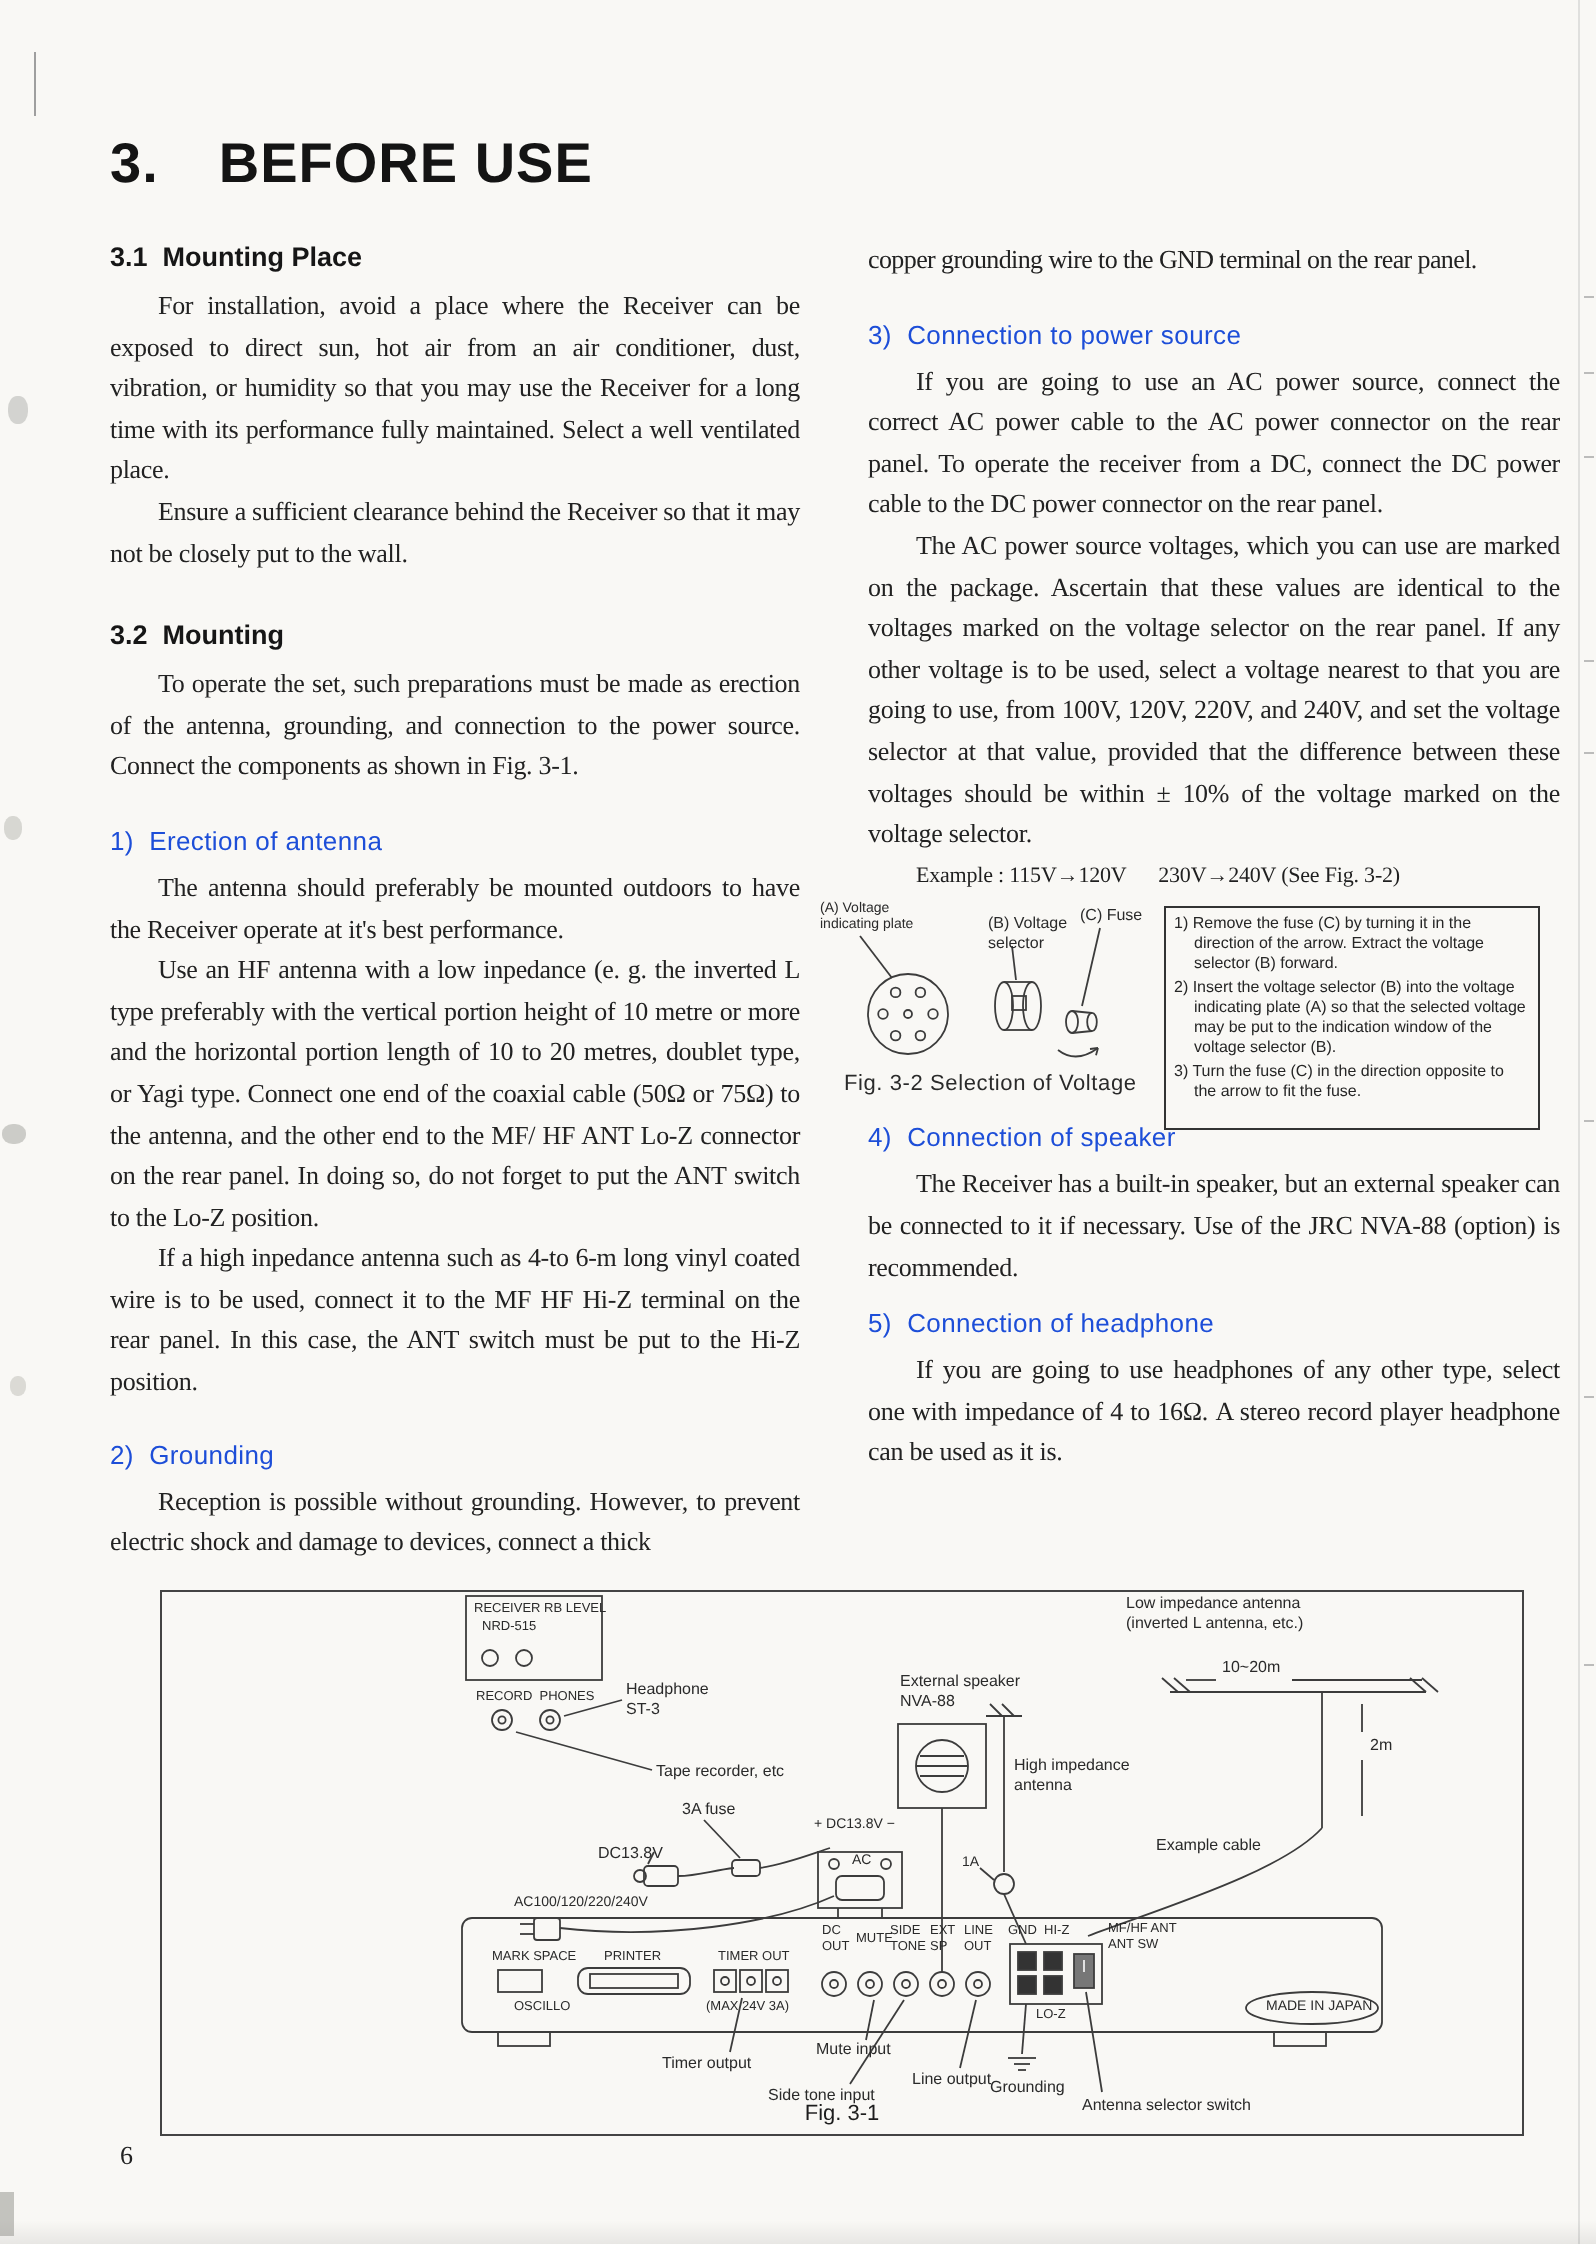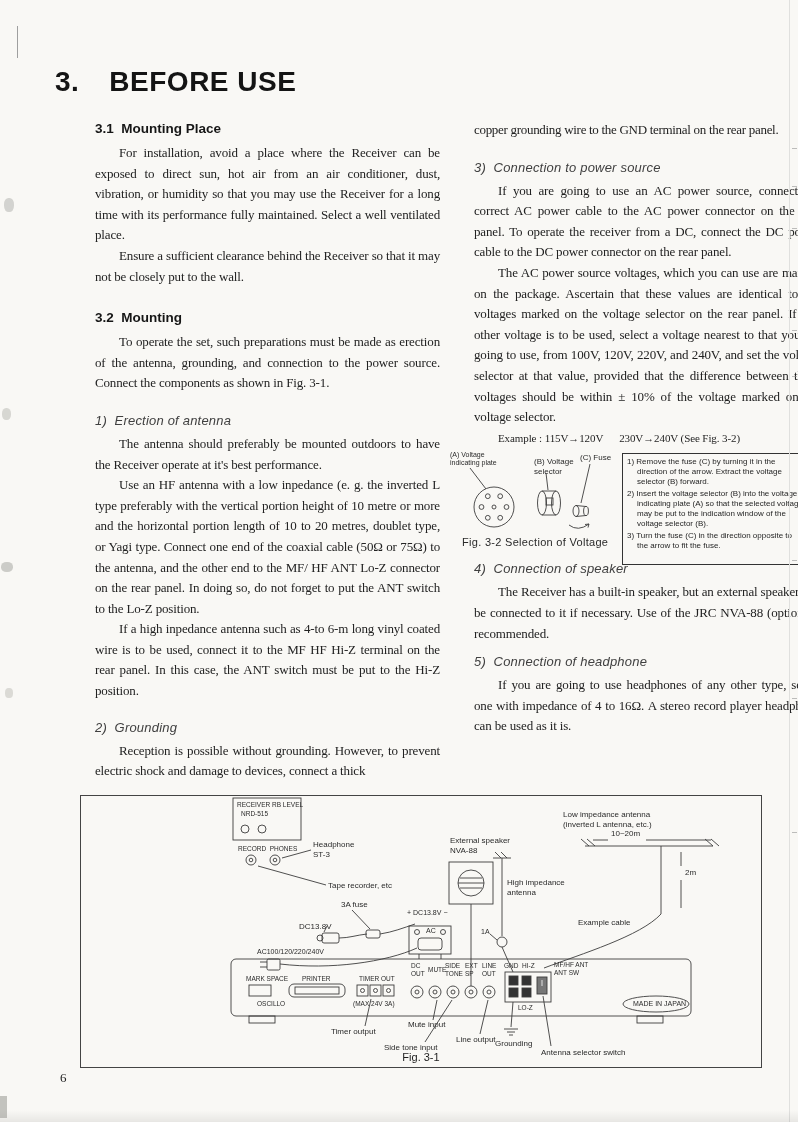--- a/index.html
+++ b/index.html
@@ -16,7 +16,7 @@
   }
   .chapter .num { margin-right:30px; }
   
-  .col { position:absolute; top:120px; width:345px;margin-left:40px; }
+  .col { position:absolute; top:120px; width:345px; }
   .col-left { left:55px; }
   .col-right { left:434px; width:346px; }
   p.body {

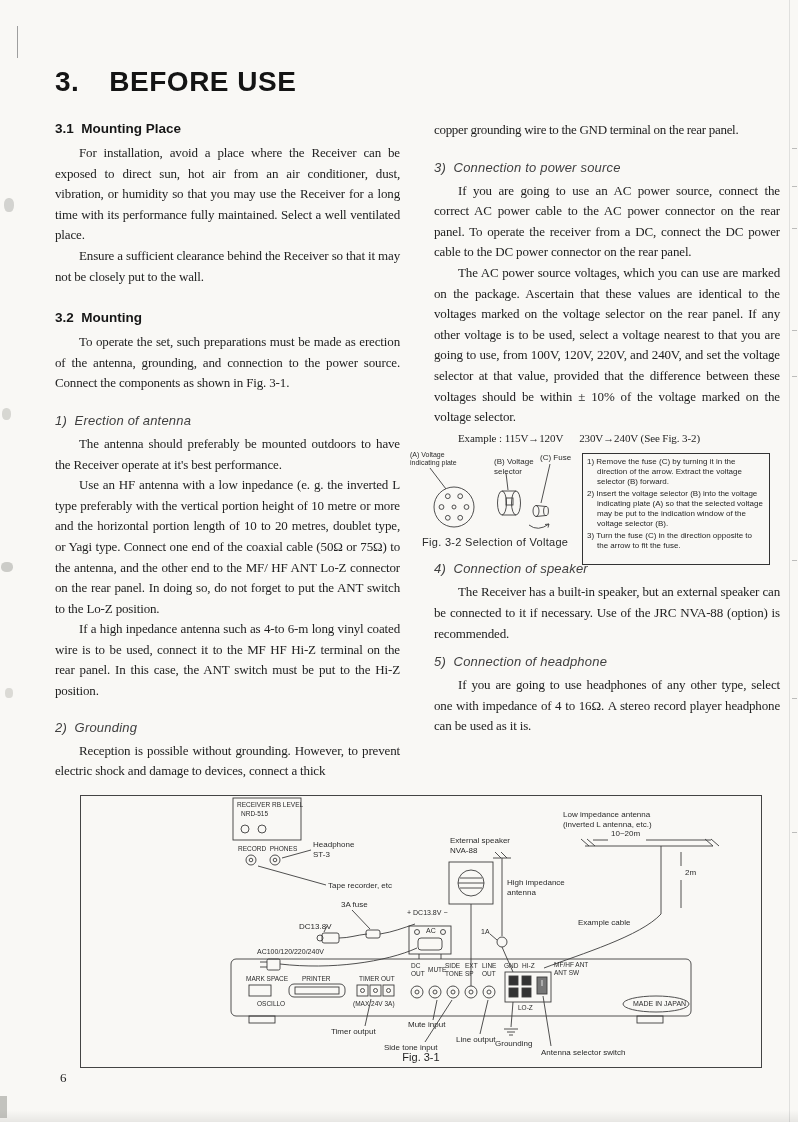--- a/index.html
+++ b/index.html
@@ -32,7 +32,7 @@
   h2.mt { margin-top:22px; }
   h3.numhead {
     font-family:"Liberation Sans", sans-serif; font-size:13px; font-weight:normal;
-    color:#404040; margin:18px 0 5px 0; line-height:17px; letter-spacing:0.2px;font-style:italic;
+    color:#1d4ed8; margin:18px 0 5px 0; line-height:17px; letter-spacing:0.2px;
   }
   h3.tightmt { margin-top:9px; }
   p.example { font-size:11px; line-height:20.6px; text-indent:24px; letter-spacing:-0.1px; }

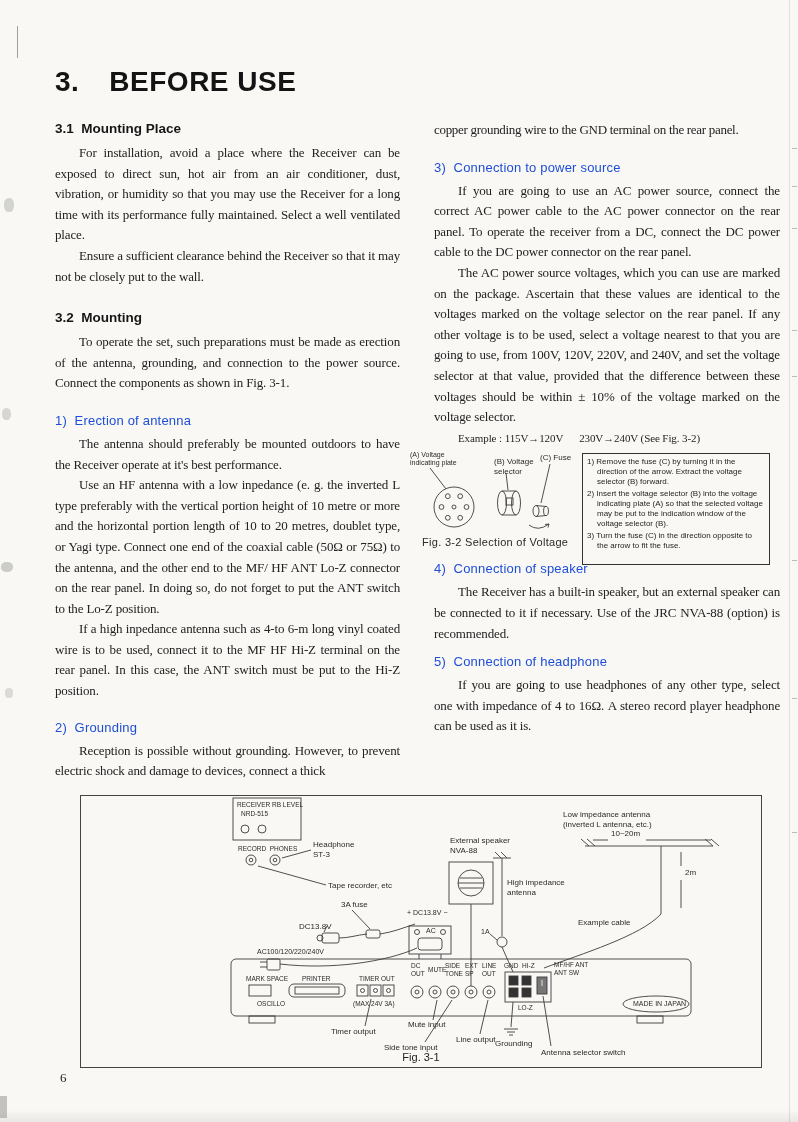--- a/index.html
+++ b/index.html
@@ -283,7 +283,7 @@
 NVA-88</div>
     <div class="fl" style="left:426px;top:82px">High impedance
 antenna</div>
-    <div class="fl" style="left:482px;top:14px">Low impedance antenna
+    <div class="fl" style="left:482px;top:1px">Low impedance antenna
 (inverted L antenna, etc.)</div>
     <div class="fl" style="left:530px;top:33px">10~20m</div>
     <div class="fl" style="left:604px;top:72px">2m</div>

